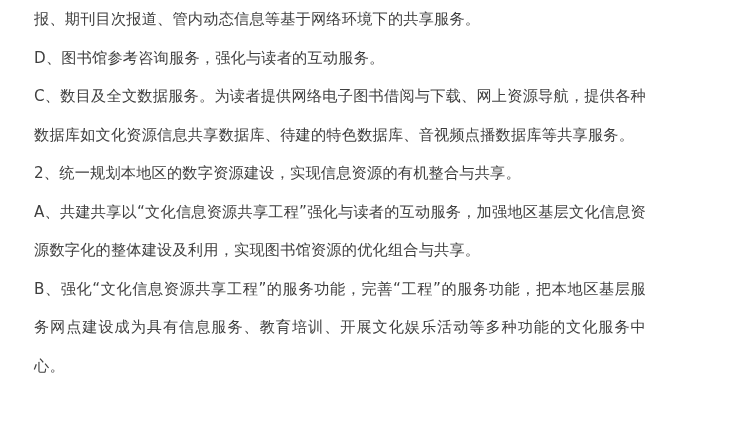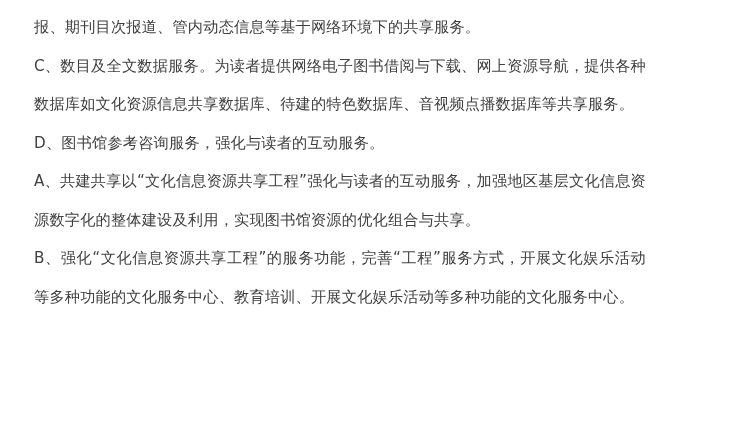--- a/index.html
+++ b/index.html
@@ -18,7 +18,7 @@
     box-sizing: border-box;
     width: 684px;
     height: 427px;
-    padding: 8px 38px 0 34px;
+    padding: 0 38px 0 34px;
     background: #ffffff;
   }
   .para {

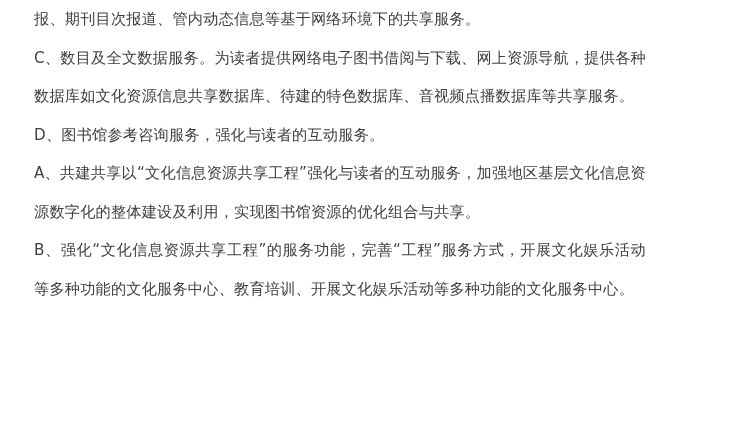--- a/index.html
+++ b/index.html
@@ -38,8 +38,8 @@
 
 <div class="page">
   <p class="para">报、期刊目次报道、管内动态信息等基于网络环境下的共享服务。</p>
+  <p class="para">D、图书馆参考咨询服务，强化与读者的互动服务。</p>
   <p class="para">C、数目及全文数据服务。为读者提供网络电子图书借阅与下载、网上资源导航，提供各种数据库如文化资源信息共享数据库、待建的特色数据库、音视频点播数据库等共享服务。</p>
-  <p class="para">D、图书馆参考咨询服务，强化与读者的互动服务。</p>
   <p class="para">A、共建共享以“文化信息资源共享工程”强化与读者的互动服务，加强地区基层文化信息资源数字化的整体建设及利用，实现图书馆资源的优化组合与共享。</p>
   <p class="para">B、强化“文化信息资源共享工程”的服务功能，完善“工程”服务方式，开展文化娱乐活动等多种功能的文化服务中心、教育培训、开展文化娱乐活动等多种功能的文化服务中心。</p>
 </div>

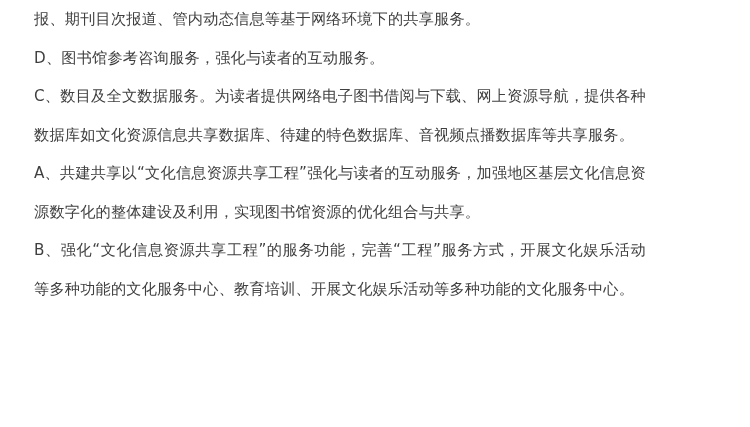--- a/index.html
+++ b/index.html
@@ -40,6 +40,7 @@
   <p class="para">报、期刊目次报道、管内动态信息等基于网络环境下的共享服务。</p>
   <p class="para">D、图书馆参考咨询服务，强化与读者的互动服务。</p>
   <p class="para">C、数目及全文数据服务。为读者提供网络电子图书借阅与下载、网上资源导航，提供各种数据库如文化资源信息共享数据库、待建的特色数据库、音视频点播数据库等共享服务。</p>
+  <p class="para">2、统一规划本地区的数字资源建设，实现信息资源的有机整合与共享。</p>
   <p class="para">A、共建共享以“文化信息资源共享工程”强化与读者的互动服务，加强地区基层文化信息资源数字化的整体建设及利用，实现图书馆资源的优化组合与共享。</p>
   <p class="para">B、强化“文化信息资源共享工程”的服务功能，完善“工程”服务方式，开展文化娱乐活动等多种功能的文化服务中心、教育培训、开展文化娱乐活动等多种功能的文化服务中心。</p>
 </div>

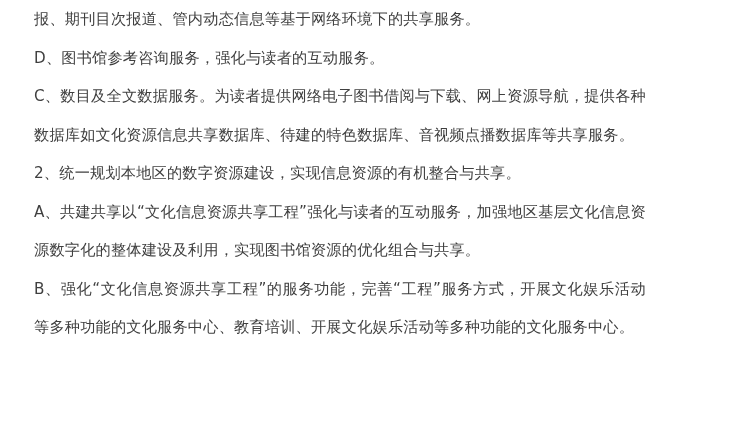--- a/index.html
+++ b/index.html
@@ -42,7 +42,7 @@
   <p class="para">C、数目及全文数据服务。为读者提供网络电子图书借阅与下载、网上资源导航，提供各种数据库如文化资源信息共享数据库、待建的特色数据库、音视频点播数据库等共享服务。</p>
   <p class="para">2、统一规划本地区的数字资源建设，实现信息资源的有机整合与共享。</p>
   <p class="para">A、共建共享以“文化信息资源共享工程”强化与读者的互动服务，加强地区基层文化信息资源数字化的整体建设及利用，实现图书馆资源的优化组合与共享。</p>
-  <p class="para">B、强化“文化信息资源共享工程”的服务功能，完善“工程”服务方式，开展文化娱乐活动等多种功能的文化服务中心、教育培训、开展文化娱乐活动等多种功能的文化服务中心。</p>
+  <p class="para">B、强化“文化信息资源共享工程”的服务功能，完善“工程”的服务功能，把本地区基层服务网点建设成为具有信息服务、教育培训、开展文化娱乐活动等多种功能的文化服务中心。</p>
 </div>
 
 </body></html>

